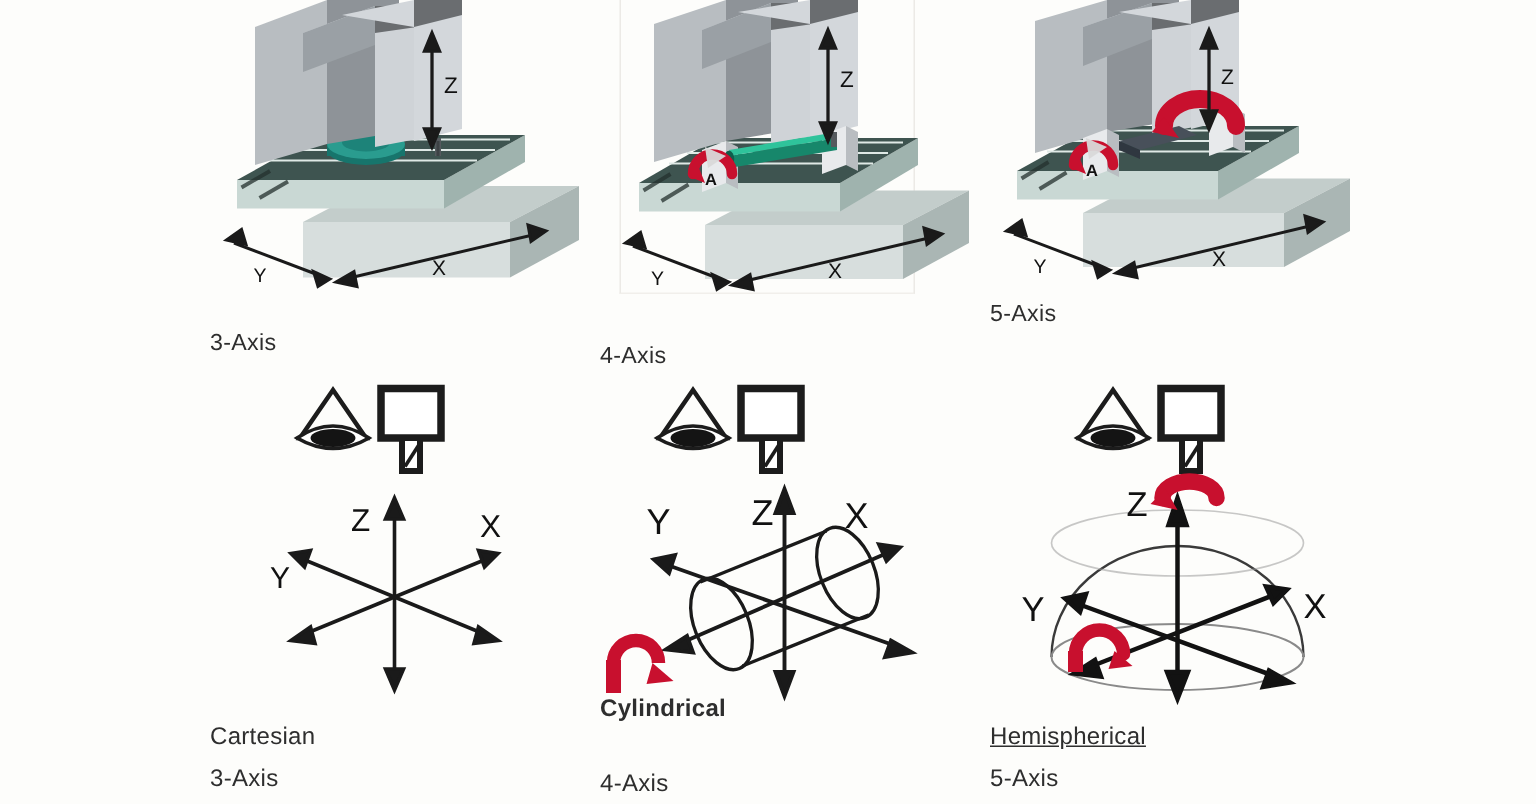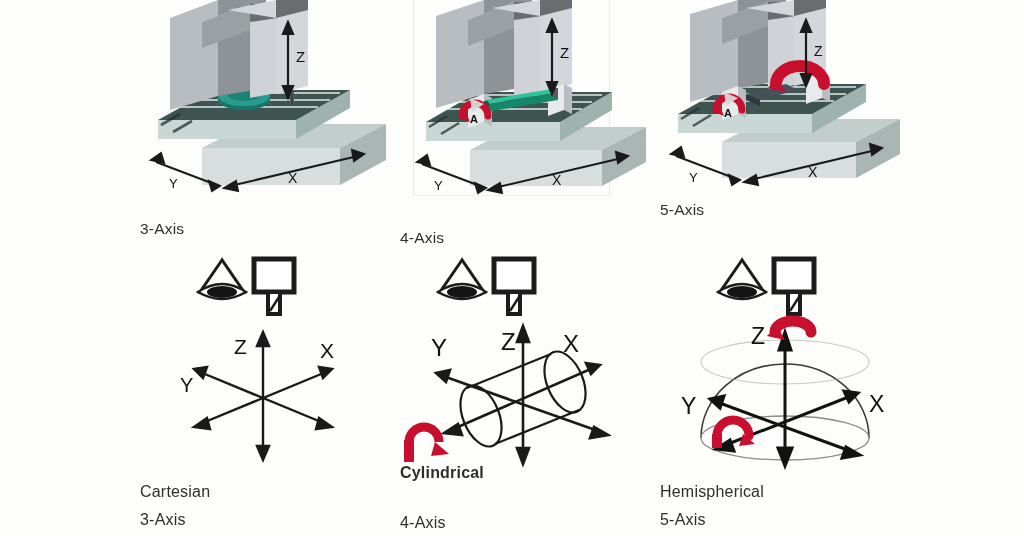--- a/index.html
+++ b/index.html
@@ -405,7 +405,7 @@
       <text class="axis-letter" x="16" y="104" font-size="23" fill="#111">Y</text>
     </svg>
 
-    <div class="caption bottom-label" style="left:0; top:483px; width:250px;">Hemispherical</div>
+    <div class="caption bottom-label" style="left:0; top:483px; width:250px;text-decoration:underline;">Hemispherical</div>
     <div class="caption bottom-label2" style="left:0; top:511px; width:250px;">5-Axis</div>
   </div>
 

